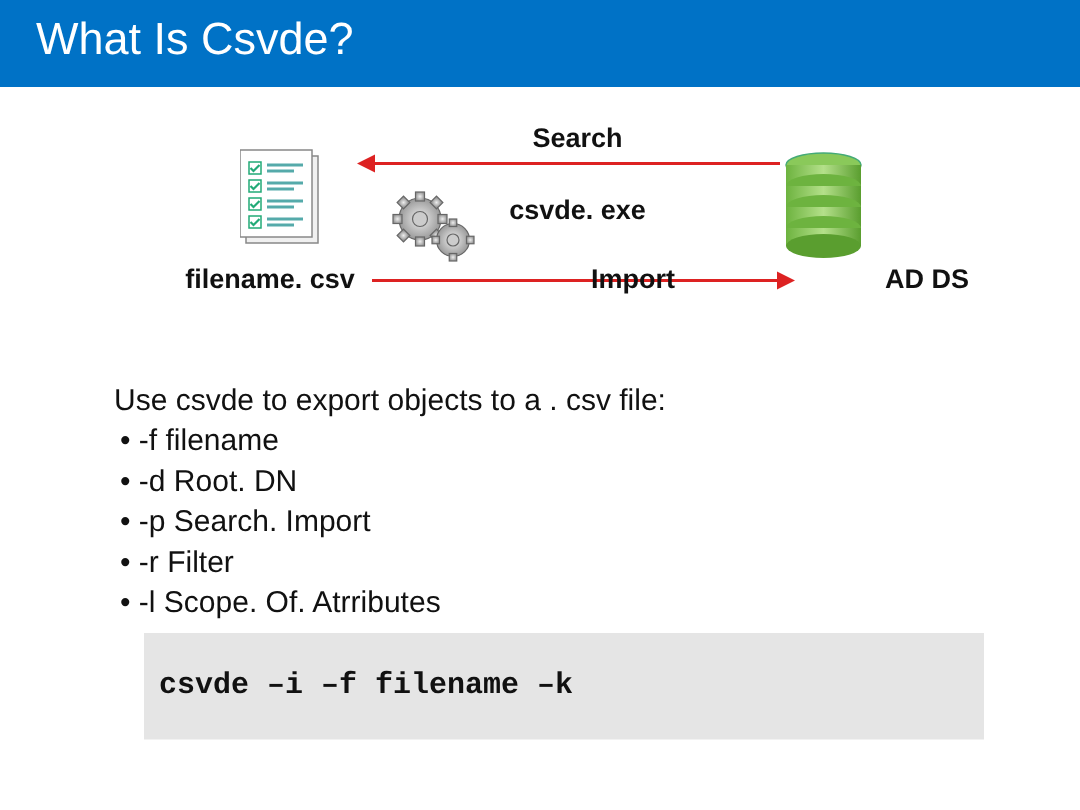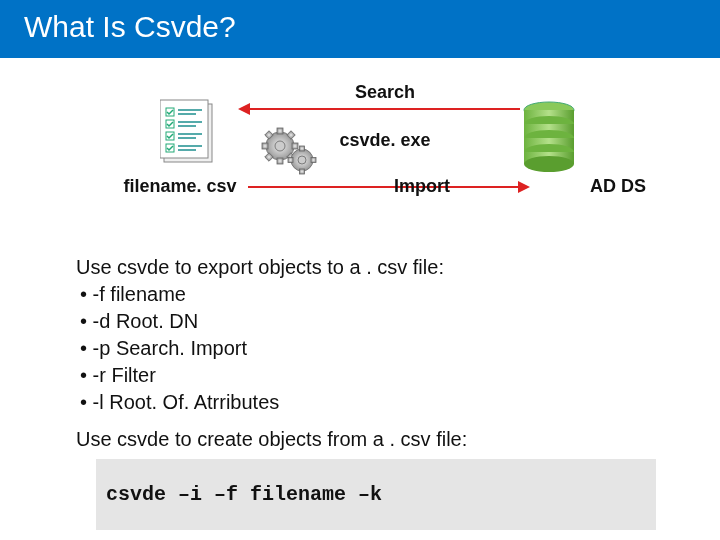--- a/index.html
+++ b/index.html
@@ -193,7 +193,7 @@
     <li>-d Root. DN</li>
     <li>-p Search. Import</li>
     <li>-r Filter</li>
-    <li>-l Root. Of. Atrributes</li>
+    <li>-l Scope. Of. Atrributes</li>
   </ul>
   <p style="margin-top:10px;">Use csvde to create objects from a . csv file:</p>
   <span class="code-block">csvde –i –f filename –k</span>

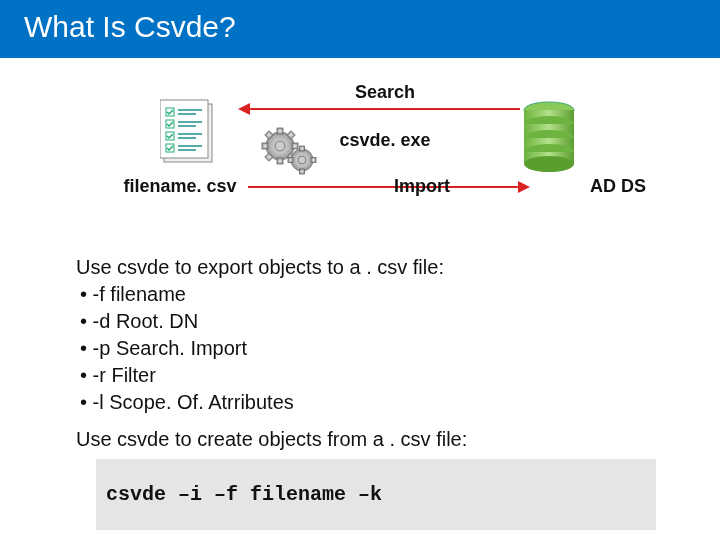--- a/index.html
+++ b/index.html
@@ -195,7 +195,6 @@
     <li>-r Filter</li>
     <li>-l Scope. Of. Atrributes</li>
   </ul>
-  <p style="margin-top:10px;">Use csvde to create objects from a . csv file:</p>
   <span class="code-block">csvde –i –f filename –k</span>
 </div>
 

